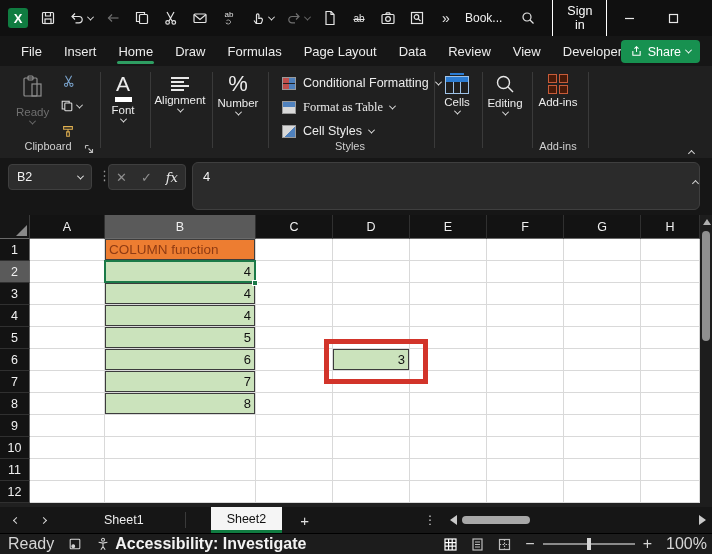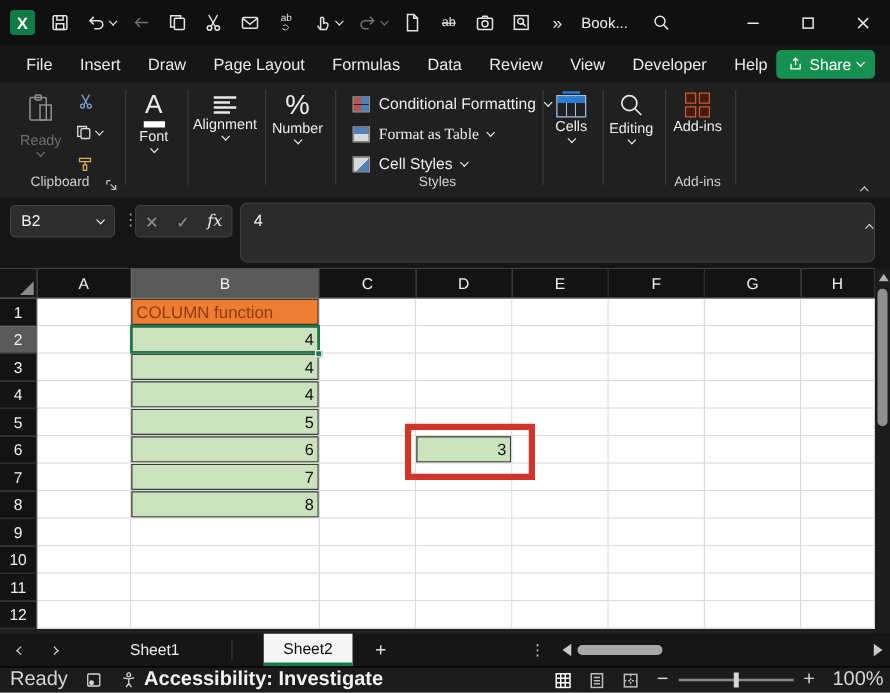--- a/index.html
+++ b/index.html
@@ -219,6 +219,7 @@
         <path d="M10 10l3.5 3.5"></path>
       </svg>
     </div>
+  <button class="signin-btn">Sign in</button>
   <div class="wctrl">
     <div class="wbtn">
         <svg viewBox="0 0 11 11">

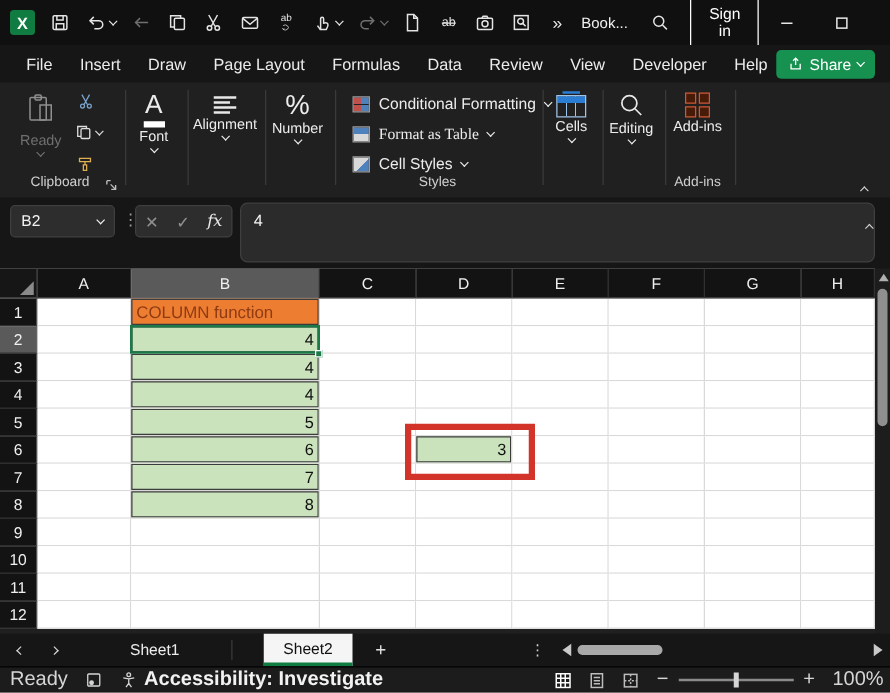--- a/index.html
+++ b/index.html
@@ -243,6 +243,7 @@
   <div style="display:flex; height:100%;">
       <div class="rtab">File</div>
       <div class="rtab">Insert</div>
+      <div class="rtab active">Home</div>
       <div class="rtab">Draw</div>
       <div class="rtab">Page Layout</div>
       <div class="rtab">Formulas</div>

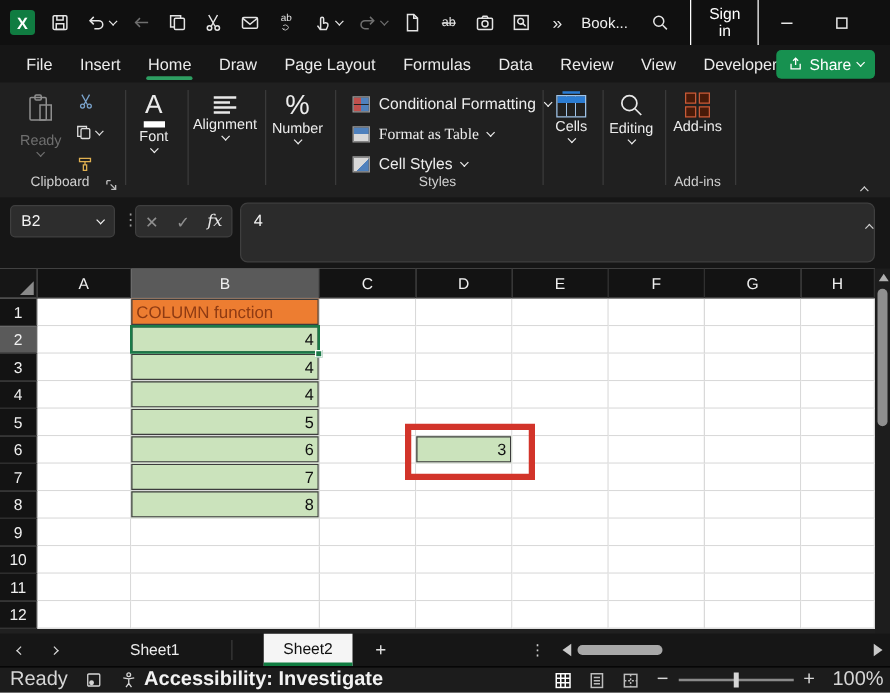--- a/index.html
+++ b/index.html
@@ -245,8 +245,8 @@
       <div class="rtab">Insert</div>
       <div class="rtab active">Home</div>
       <div class="rtab">Draw</div>
+      <div class="rtab">Formulas</div>
       <div class="rtab">Page Layout</div>
-      <div class="rtab">Formulas</div>
       <div class="rtab">Data</div>
       <div class="rtab">Review</div>
       <div class="rtab">View</div>

